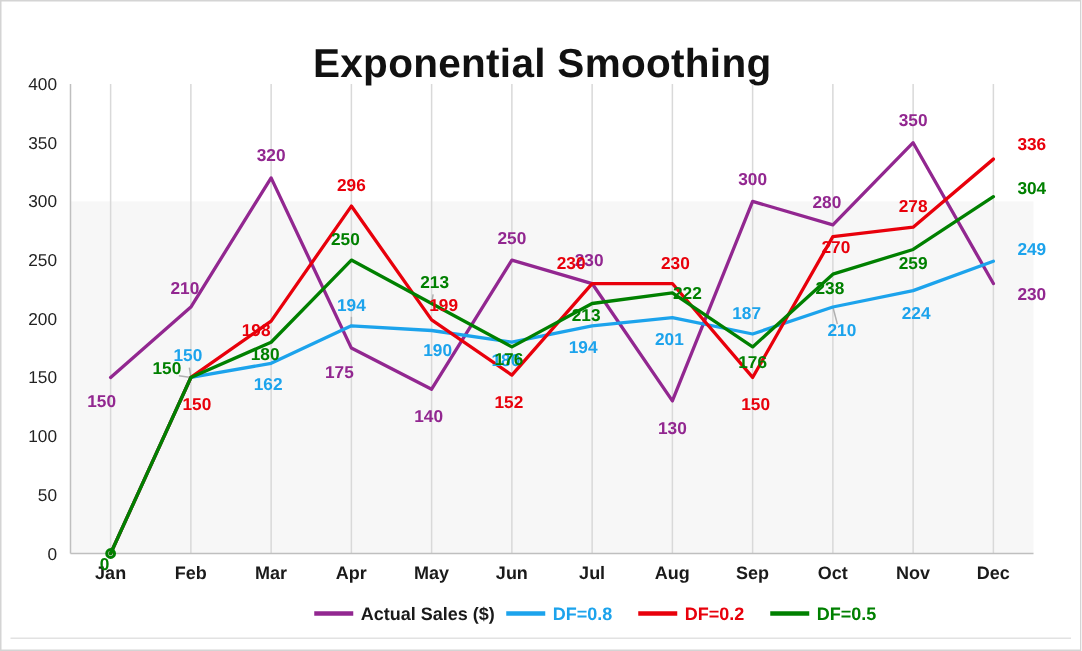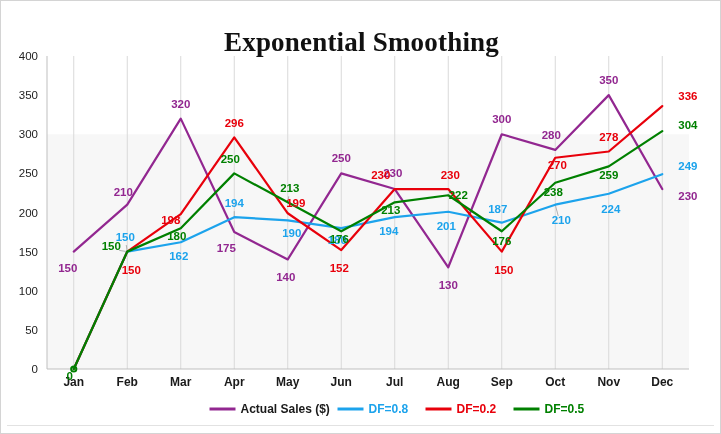--- a/index.html
+++ b/index.html
@@ -29,7 +29,7 @@
     font-weight: bold;
     color: #111111;
     letter-spacing: 0.2px;
-    font-family: Liberation Serif, serif;
+    font-family: Liberation Sans, sans-serif;
   }
   #chart-svg {
     position: absolute;

